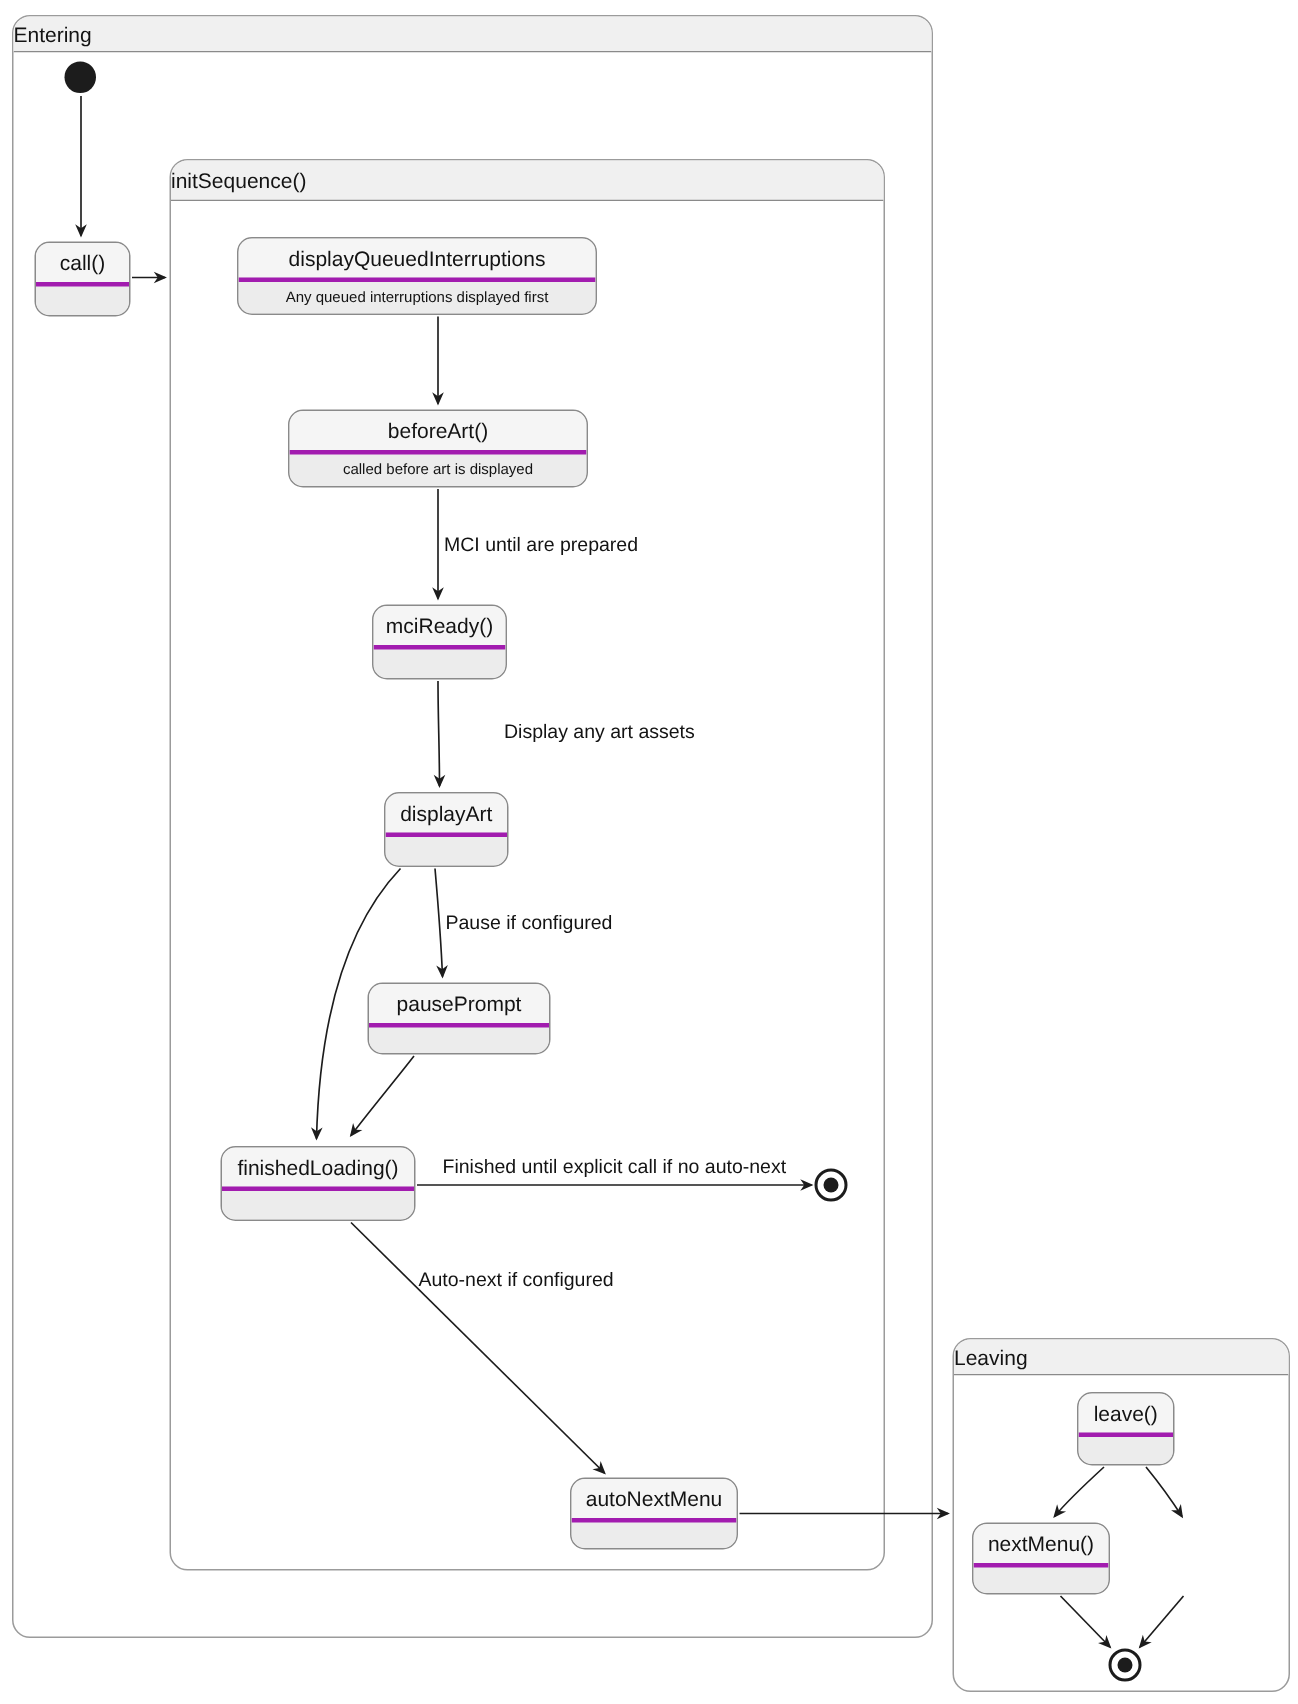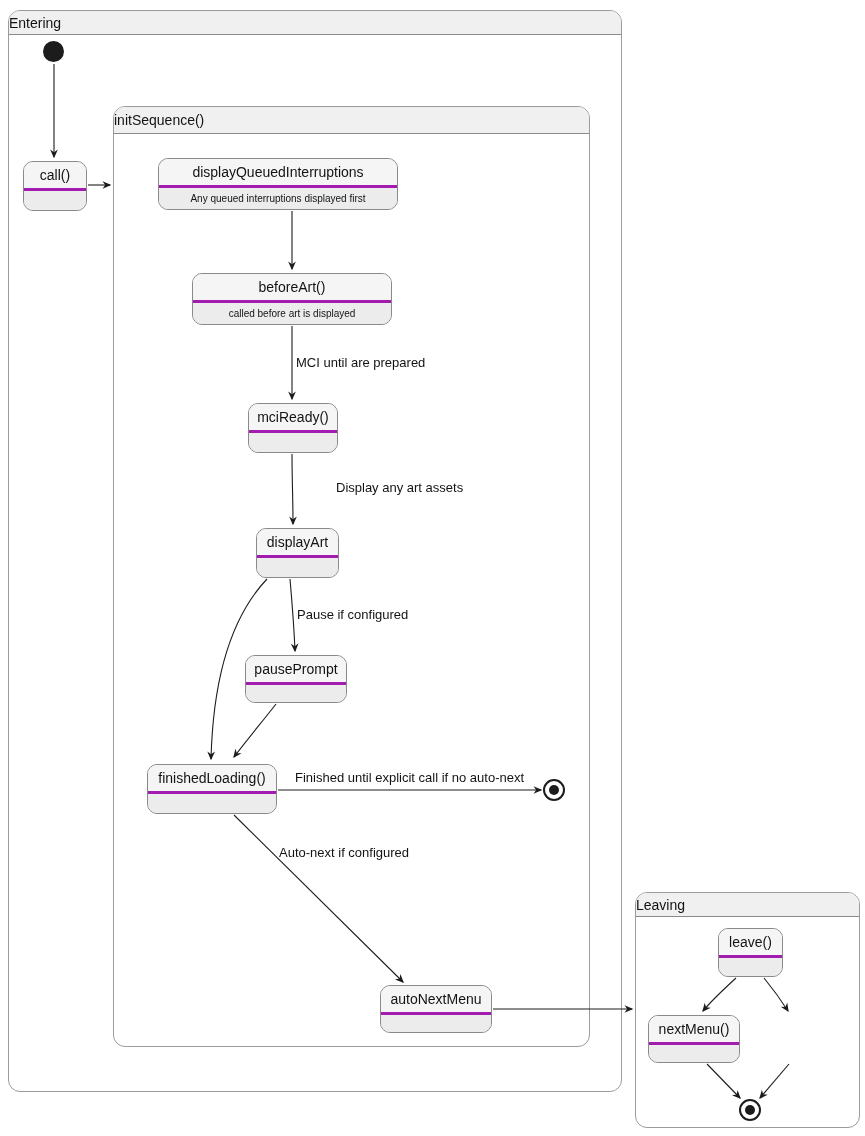--- a/index.html
+++ b/index.html
@@ -165,7 +165,7 @@
     <div class="state-body"></div>
   </div>
 
-  <div class="state" style="left:245px; top:655px; width:102px; height:48px;">
+  <div class="state" style="left:245px; top:655px; width:122px; height:48px;">
     <div class="state-title">pausePrompt</div>
     <div class="state-body"></div>
   </div>

